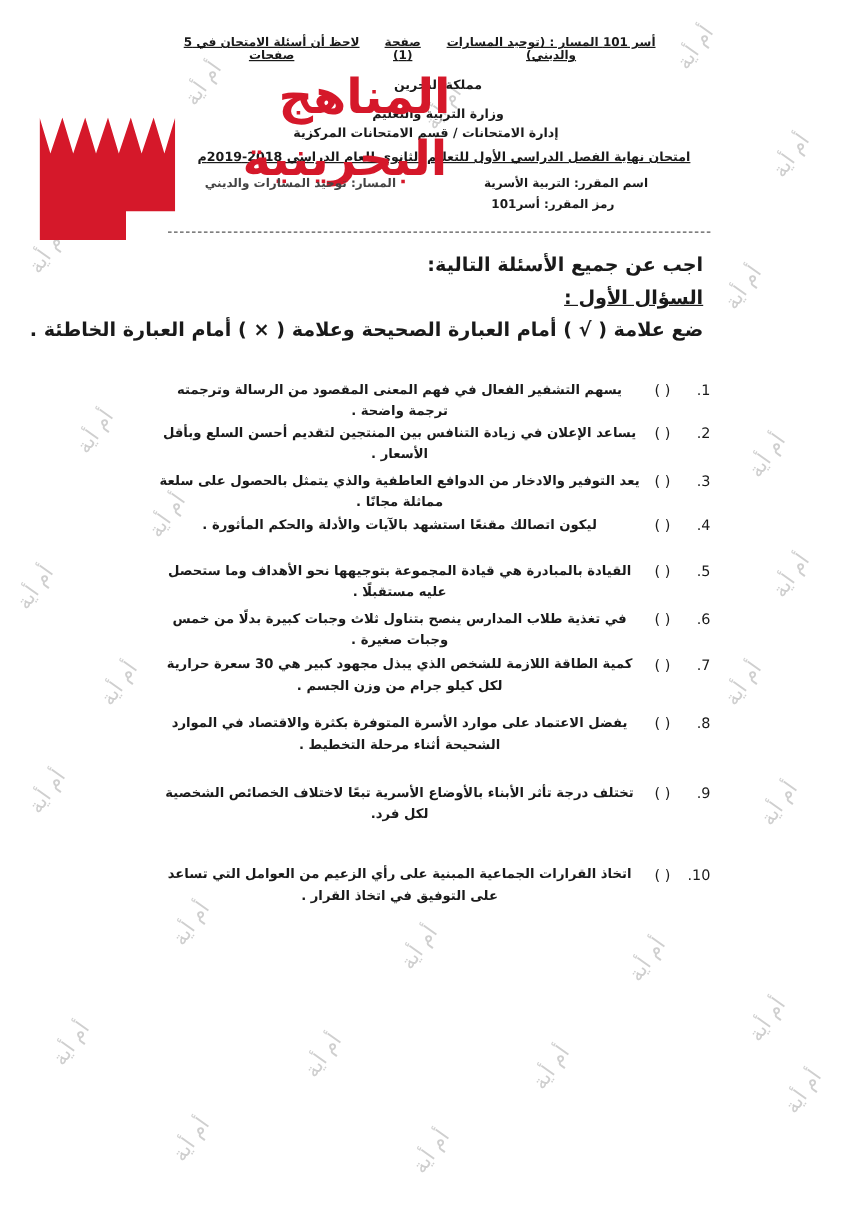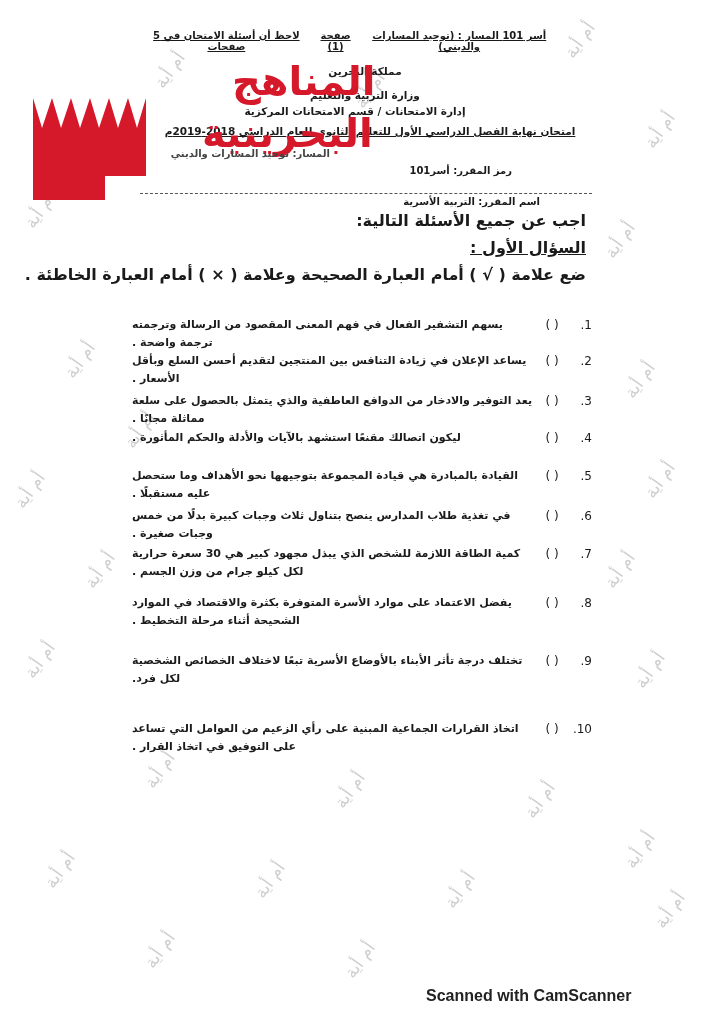--- a/index.html
+++ b/index.html
@@ -108,7 +108,7 @@
   <div class="brand-ar1">المناهج</div>
   <div class="brand-ar2">البحرينية</div>
 
-  <div class="course" style="top:148px;margin-top:48px;">اسم المقرر: التربية الأسرية</div>
+  <div class="course" style="top:148px;">اسم المقرر: التربية الأسرية</div>
   <div class="course" style="top:165px; right:190px;">رمز المقرر: أسر101</div>
   <div class="course" style="top:148px; right:372px; color:#444;">المسار: توحيد المسارات والديني</div>
   <div class="divider"></div>

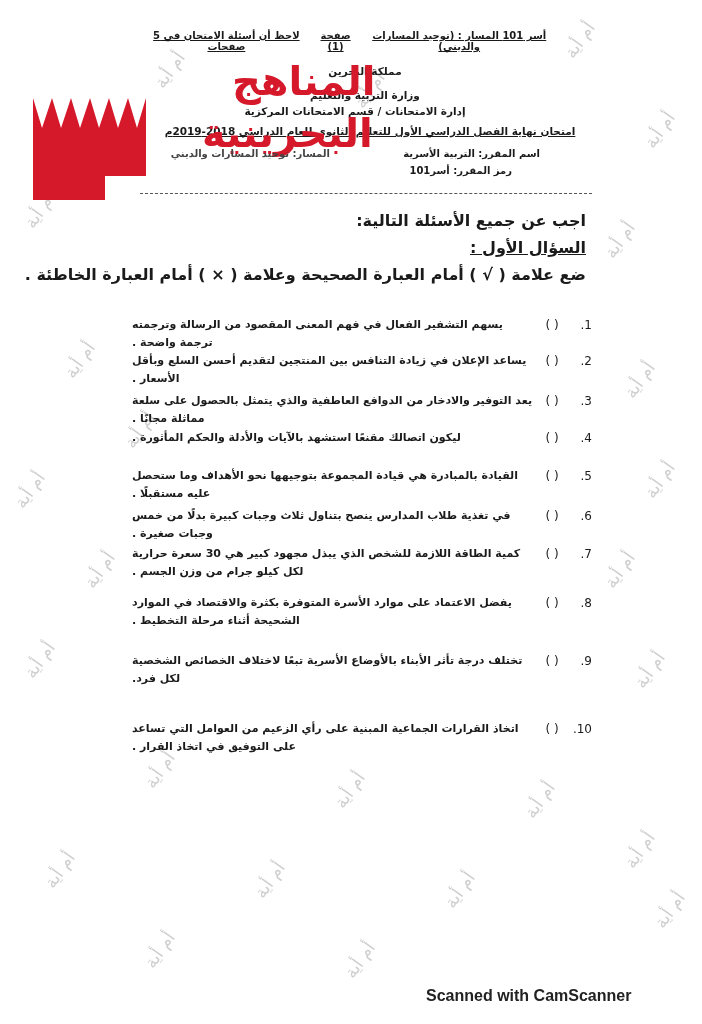--- a/index.html
+++ b/index.html
@@ -52,7 +52,7 @@
   }
   .qnum { min-width: 22px; text-align: right; font-weight: normal; font-size: 12px; }
   .paren { min-width: 36px; text-align: center; font-weight: normal; font-size: 12px; }
-  .qtext { flex: 1; text-align: left; }
+  .qtext { flex: 1; text-align: center; }
   .footer {
     position: absolute; left: 426px; top: 987px; font-size: 16px; font-weight: bold;
     color: #222; font-family: "Liberation Sans", sans-serif;

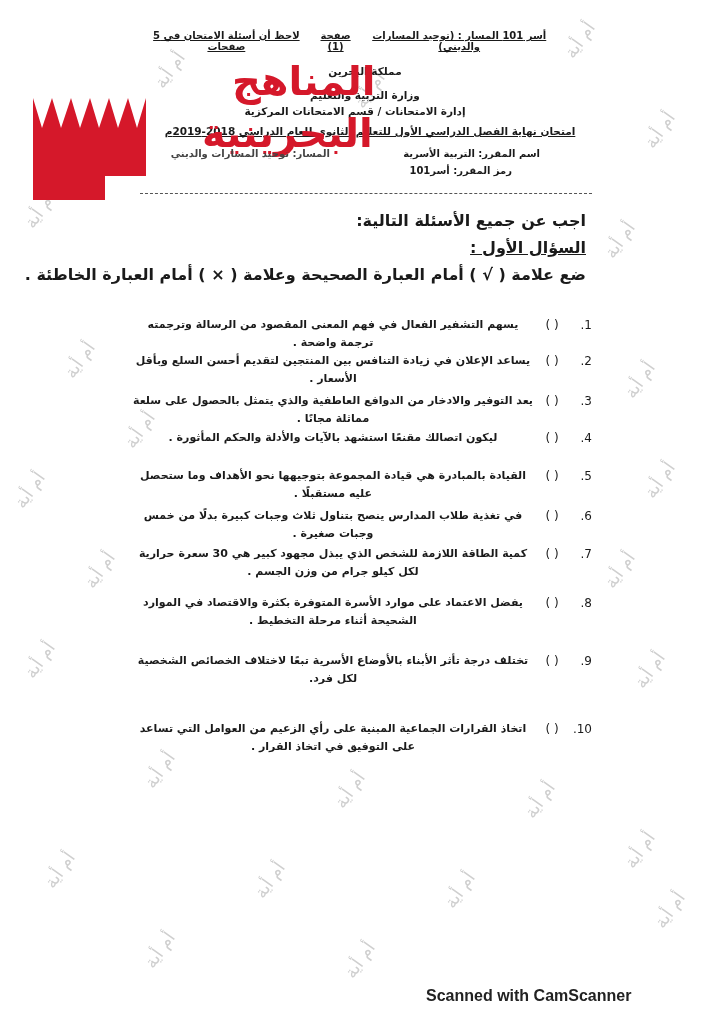--- a/index.html
+++ b/index.html
@@ -168,7 +168,6 @@
     <span class="qtext">اتخاذ القرارات الجماعية المبنية على رأي الزعيم من العوامل التي تساعد على التوفيق في اتخاذ القرار .</span>
   </div>
 
-  <div class="footer">Scanned with CamScanner</div>
 </div>
 
 </body></html>

